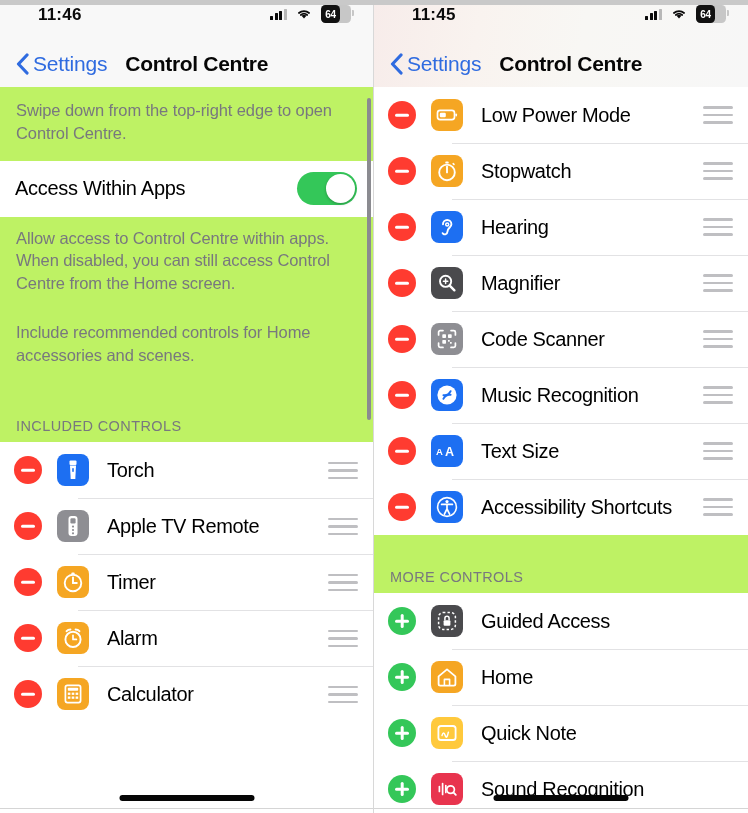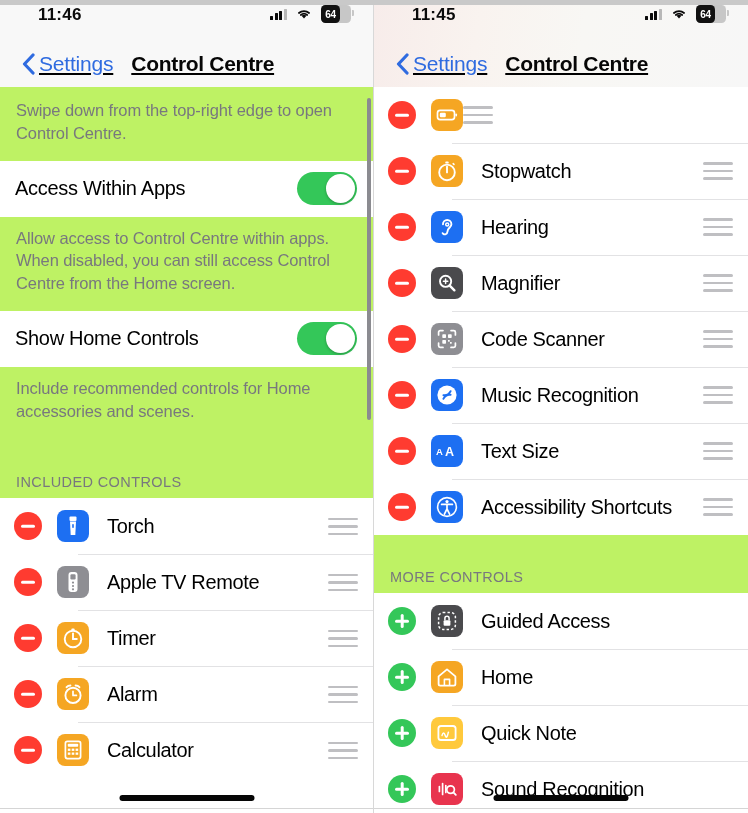--- a/index.html
+++ b/index.html
@@ -57,8 +57,8 @@
 
   
   .navbar {
-    height: 46px; display: flex; align-items: center; padding: 0 0 0 22px;
-    gap: 2px; background: transparent; text-decoration: underline;
+    height: 46px; display: flex; align-items: center; padding: 0 0 0 16px;
+    gap: 2px; background: transparent;
   }
   .back {
     display: flex; align-items: center; gap: 4px; cursor: pointer; padding-right: 4px;

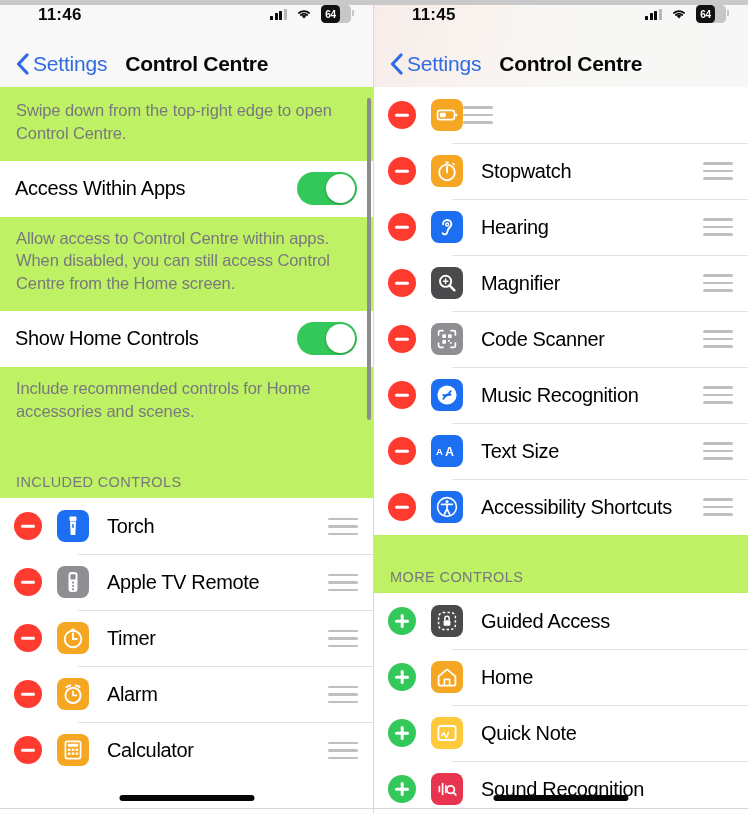--- a/index.html
+++ b/index.html
@@ -381,6 +381,7 @@
               <rect x="20.4" y="6.4" width="1.6" height="3.2" rx=".8" fill="#fff"></rect>
             </svg>
           </span>
+          <span class="ctrl-label">Low Power Mode</span>
           <span class="handle">
               <span></span>
               <span></span>

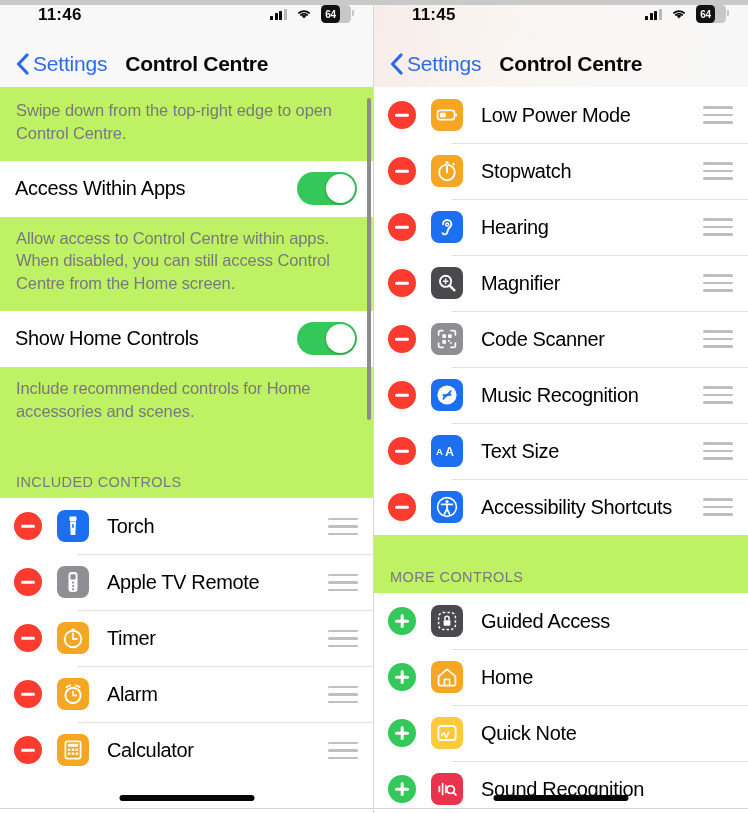--- a/index.html
+++ b/index.html
@@ -205,12 +205,6 @@
         <div class="footnote">Allow access to Control Centre within apps. When disabled, you can still access Control Centre from the Home screen.</div>
       </div>
 
-      <div class="toggle-row">
-        <span class="toggle-label">Show Home Controls</span>
-        <span class="switch">
-            <span class="knob"></span>
-          </span>
-      </div>
       <div class="gray">
         <div class="footnote">Include recommended controls for Home accessories and scenes.</div>
         <div style="height:26px"></div>

